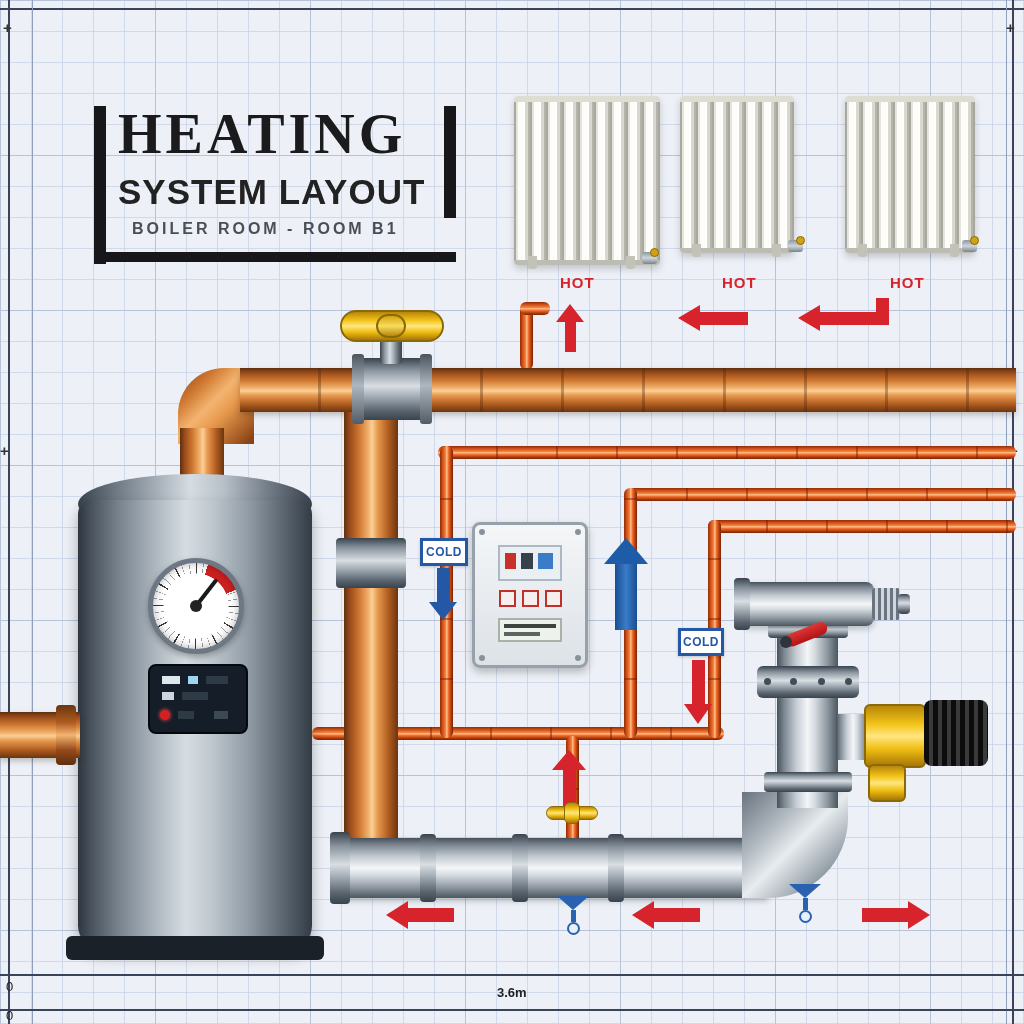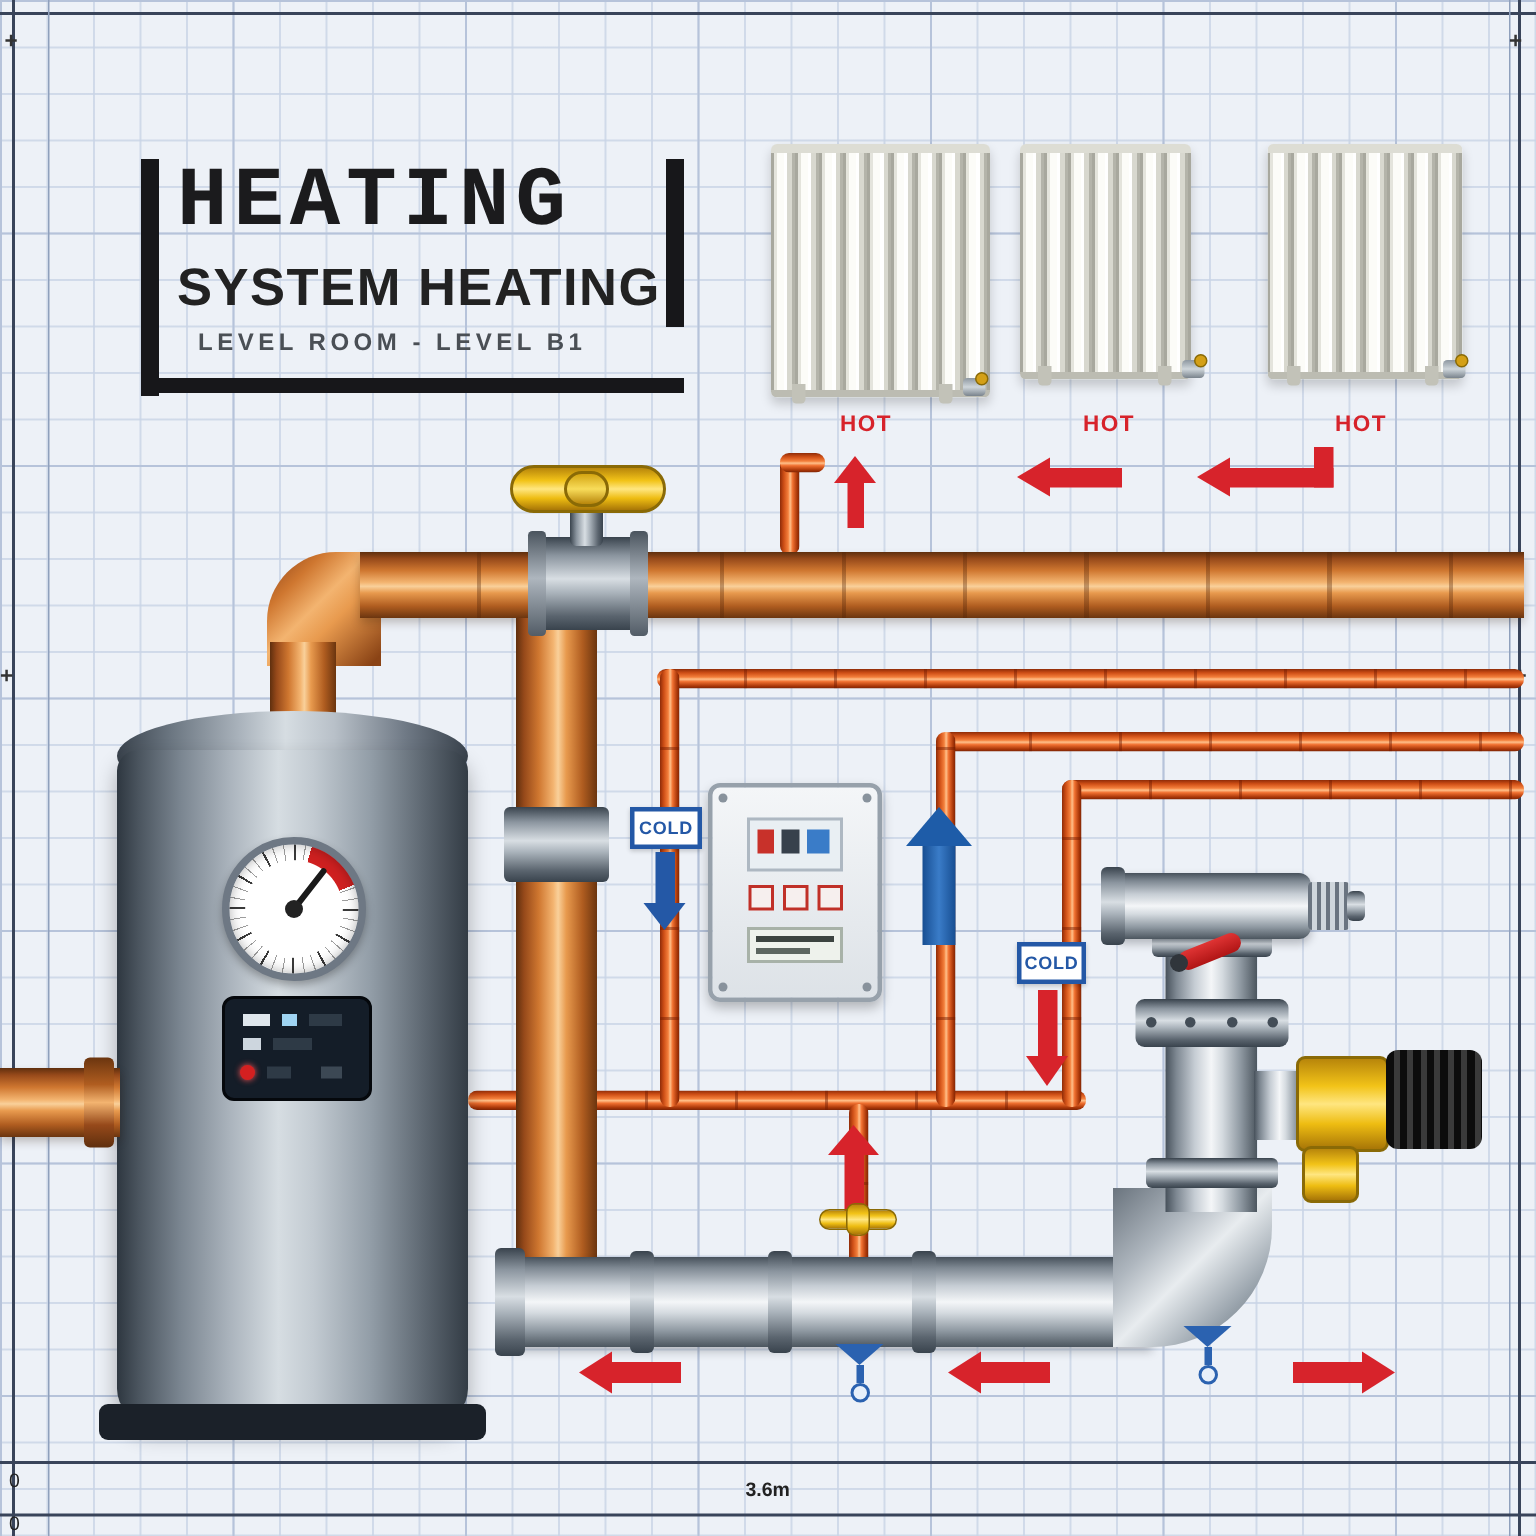--- a/index.html
+++ b/index.html
@@ -45,7 +45,7 @@
   
   .hot{color:var(--red);font-weight:bold;font-size:15px;letter-spacing:1px;}
   .coldbox{background:#fff;border:3px solid var(--blue);color:var(--blue);font-weight:bold;font-size:12px;letter-spacing:.5px;display:flex;align-items:center;justify-content:center;box-shadow:0 1px 3px rgba(0,0,0,.2);}
-  .t1{font-family:Liberation Mono, monospace;font-weight:bold;font-size:56px;letter-spacing:4px;color:var(--ink);}
+  .t1{font-family:Liberation Serif, serif;font-weight:bold;font-size:56px;letter-spacing:4px;color:var(--ink);}
   .t2{font-family:"Liberation Sans",sans-serif;font-weight:800;font-size:35px;letter-spacing:1px;color:#222;}
   .t3{font-size:16px;font-weight:600;letter-spacing:3px;color:#4a4f55;}
   .ruler{font-size:13px;color:#222;}

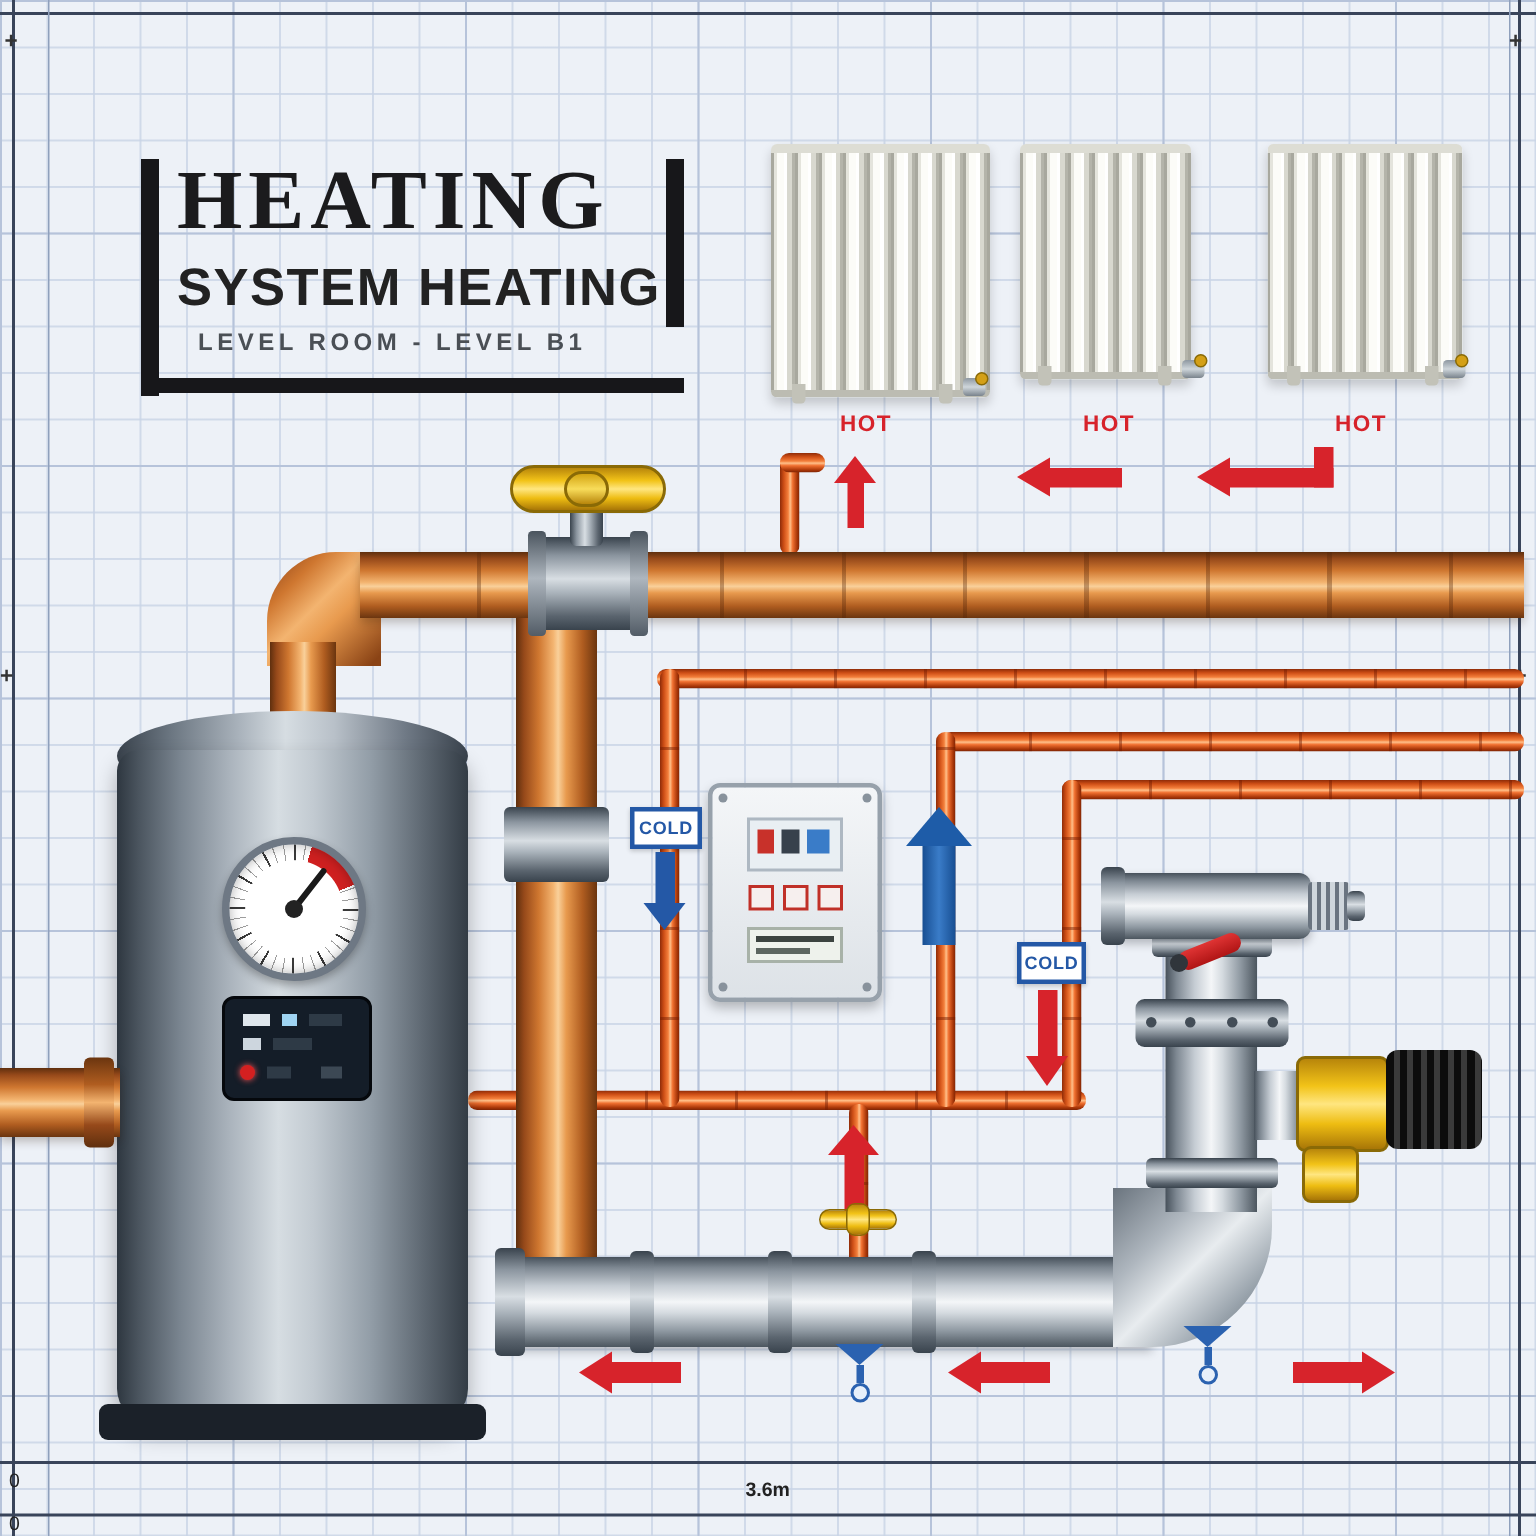--- a/index.html
+++ b/index.html
@@ -90,7 +90,7 @@
     <div class="c bar" style="left:354px;top:6px;width:12px;height:112px;"></div>
     <div class="c bar" style="left:4px;top:152px;width:362px;height:10px;"></div>
     <div class="c t1" style="left:28px;top:2px;">HEATING</div>
-    <div class="c t2" style="left:28px;top:72px;">SYSTEM HEATING</div>
+    <div class="c t2" style="left:28px;top:72px;">SYSTEM LAYOUT</div>
     <div class="c t3" style="left:42px;top:120px;">LEVEL ROOM - LEVEL B1</div>
   </div>
 

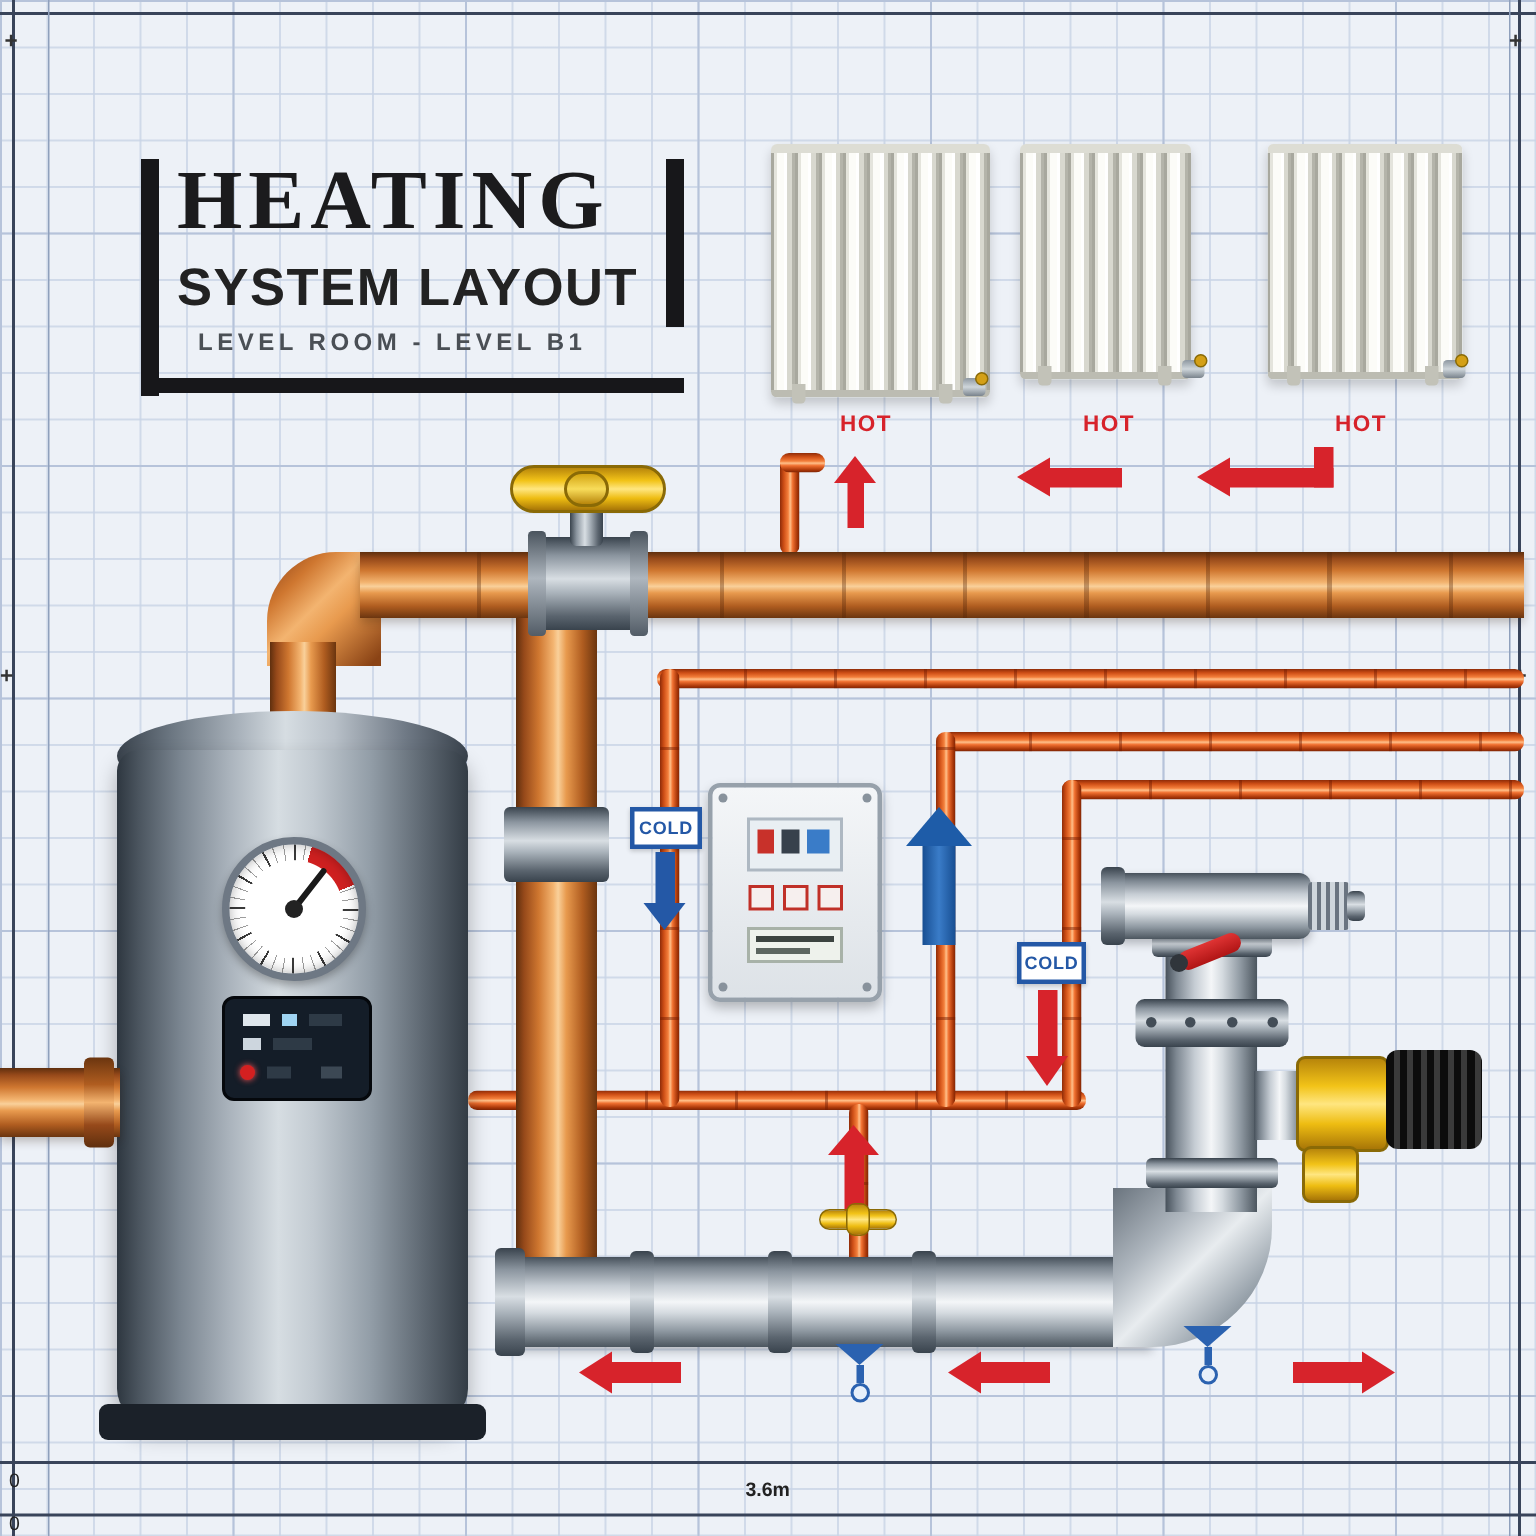--- a/index.html
+++ b/index.html
@@ -91,7 +91,7 @@
     <div class="c bar" style="left:4px;top:152px;width:362px;height:10px;"></div>
     <div class="c t1" style="left:28px;top:2px;">HEATING</div>
     <div class="c t2" style="left:28px;top:72px;">SYSTEM LAYOUT</div>
-    <div class="c t3" style="left:42px;top:120px;">LEVEL ROOM - LEVEL B1</div>
+    <div class="c t3" style="left:42px;top:120px;">BOILER ROOM - ROOM B1</div>
   </div>
 
   <div class="c radiator" style="left:514px;top:96px;width:146px;height:158px;"></div>

